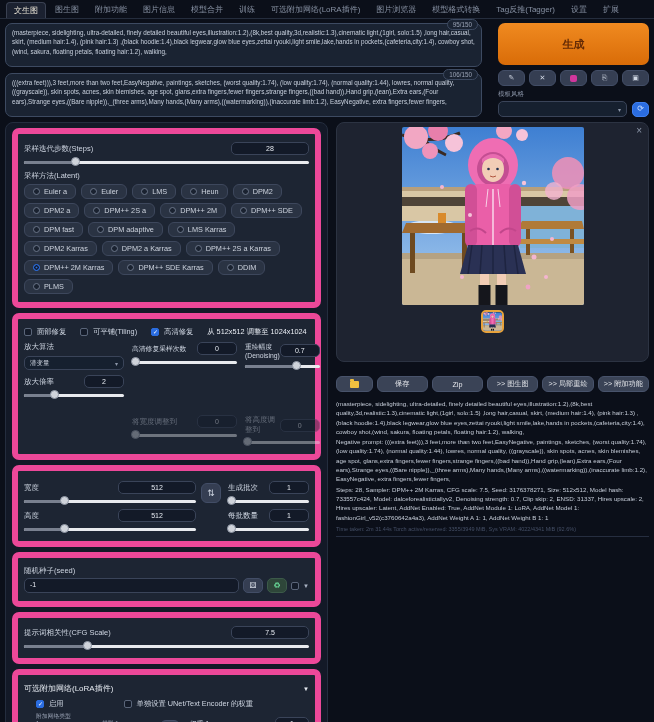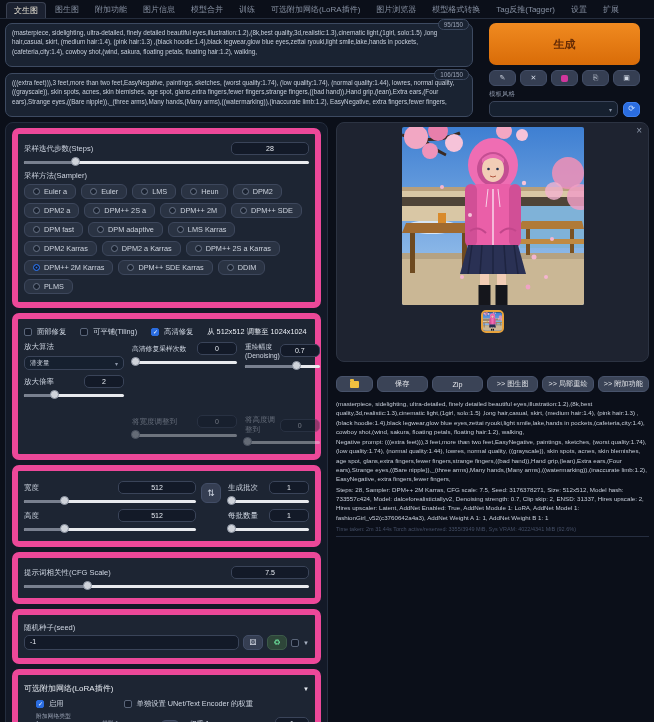--- a/index.html
+++ b/index.html
@@ -22,7 +22,7 @@
     color:#ece6d8; }
 
   
-  .toprow { display:flex; gap:16px; padding:4px 14px 2px 5px; }
+  .toprow { display:flex; gap:16px; padding:4px 5px 2px 5px; }
   .promptcol { width:478px; display:flex; flex-direction:column; gap:6px; }
   .prompt-wrap { position:relative; }
   .prompt { height:44px; background:#1a2332; border:1px solid #3d4a61; border-radius:7px; padding:4px 6px;

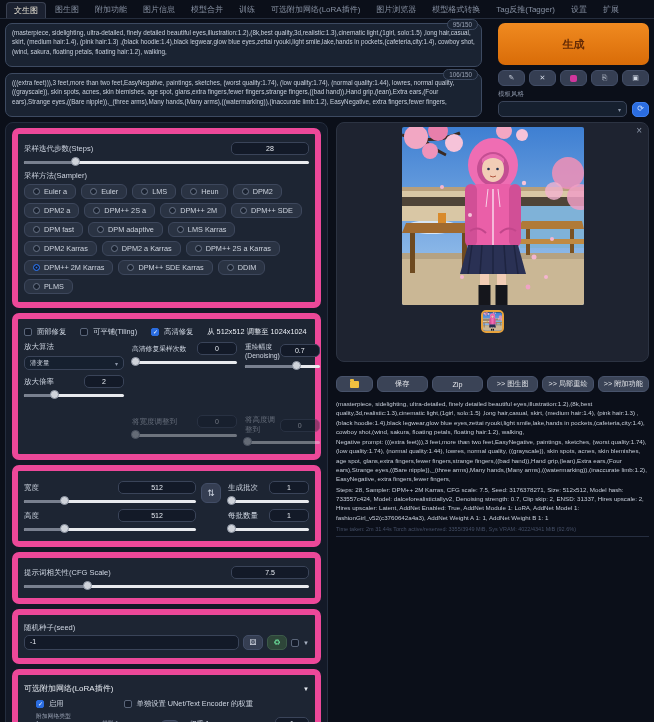--- a/index.html
+++ b/index.html
@@ -259,7 +259,7 @@
             <div class="fill" style="width: 18%;"></div>
             <div class="handle" style="left: 18%;"></div>
           </div>
-        <div class="lbl" style="margin-top:5px">采样方法(Sampler)</div>
+        <div class="lbl" style="margin-top:5px">采样方法(Latent)</div>
         <div class="sampler-grid" id="samplerGrid">
             <div class="pill">
               <span class="radio"></span>

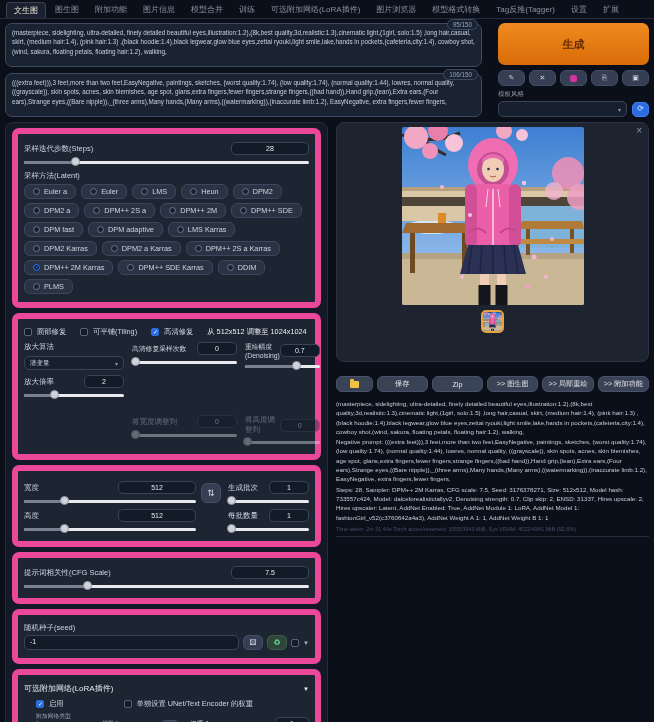--- a/index.html
+++ b/index.html
@@ -465,17 +465,6 @@
       </div>
 
       <div class="block">
-        <div class="sl-head">
-            <span class="lbl">提示词相关性(CFG Scale)</span>
-            <span class="numbox wide">7.5</span>
-          </div>
-        <div class="slider">
-            <div class="fill" style="width: 22%;"></div>
-            <div class="handle" style="left: 22%;"></div>
-          </div>
-      </div>
-
-      <div class="block">
         <div class="lbl">随机种子(seed)</div>
         <div class="seedrow">
           <div class="seed-input">-1</div>
@@ -484,6 +473,17 @@
           <span class="cb"></span>
           <span class="seed-caret">▼</span>
         </div>
+      </div>
+
+      <div class="block">
+        <div class="sl-head">
+            <span class="lbl">提示词相关性(CFG Scale)</span>
+            <span class="numbox wide">7.5</span>
+          </div>
+        <div class="slider">
+            <div class="fill" style="width: 22%;"></div>
+            <div class="handle" style="left: 22%;"></div>
+          </div>
       </div>
 
       <div class="block">

